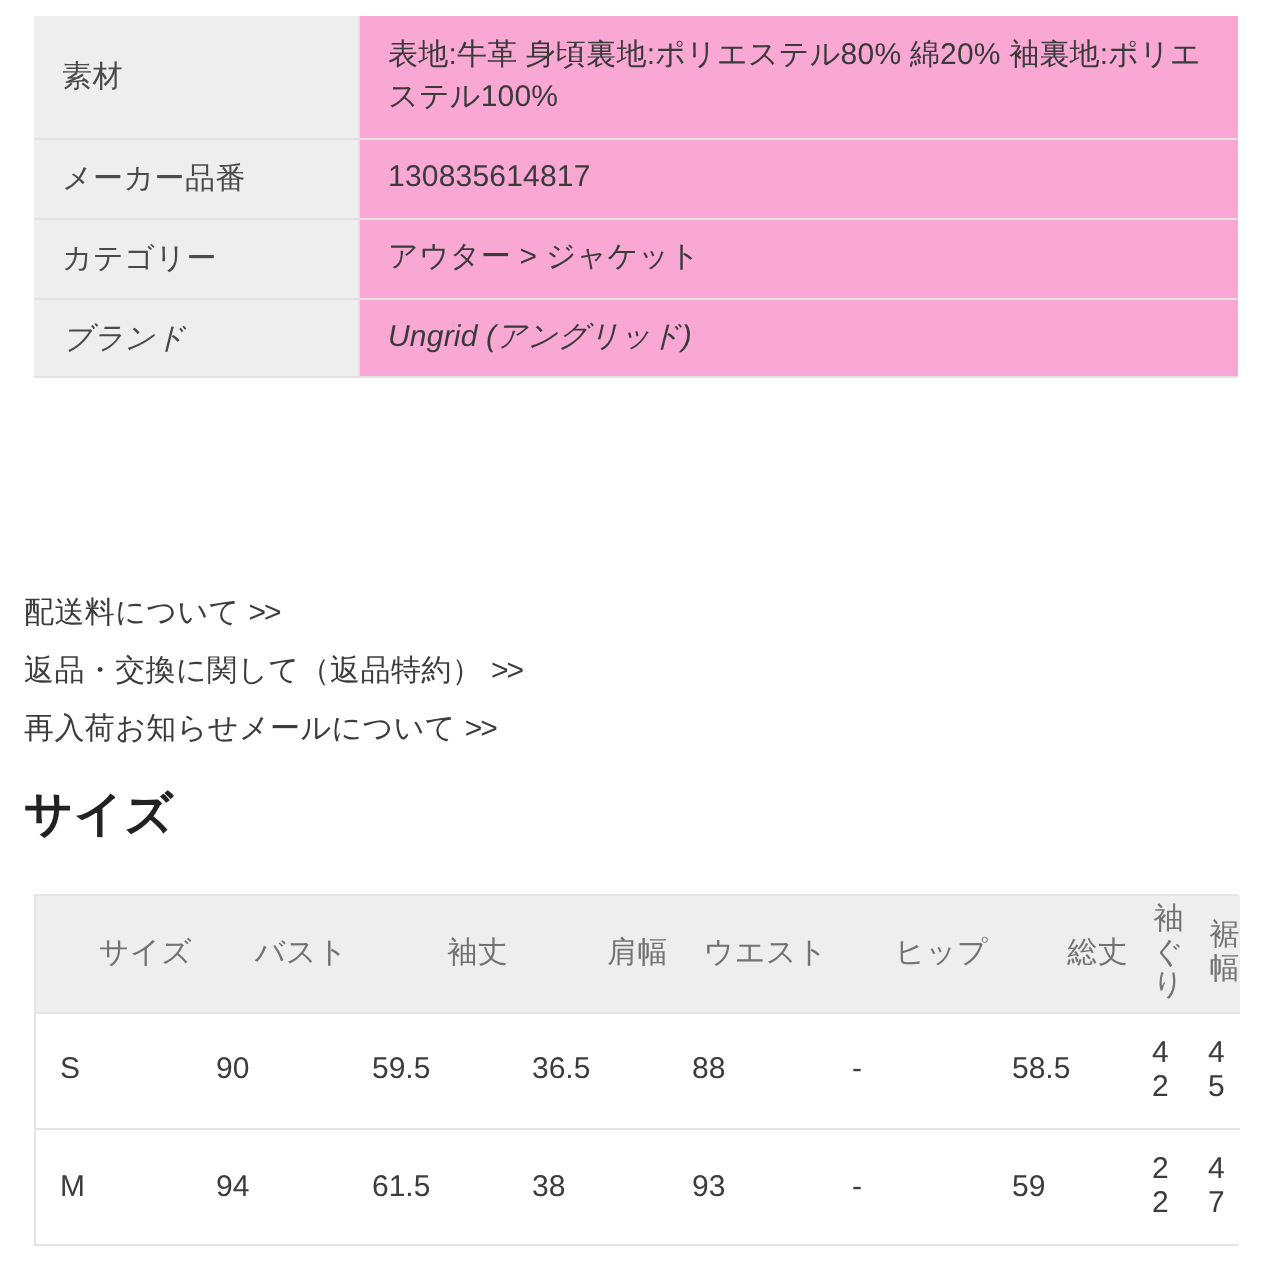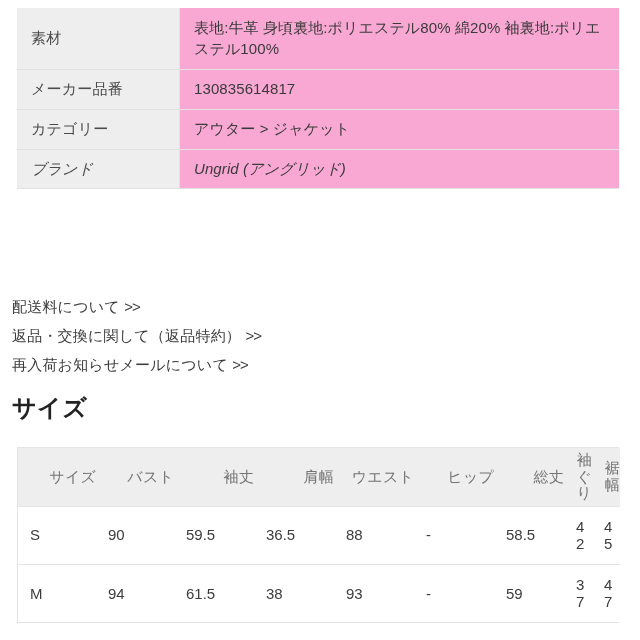--- a/index.html
+++ b/index.html
@@ -249,7 +249,7 @@
           <td class="c-waist">93</td>
           <td class="c-hip">-</td>
           <td class="c-length">59</td>
-          <td class="c-armhole">37</td>
+          <td class="c-armhole">22</td>
           <td class="c-hem">47</td>
         </tr>
       </tbody>

